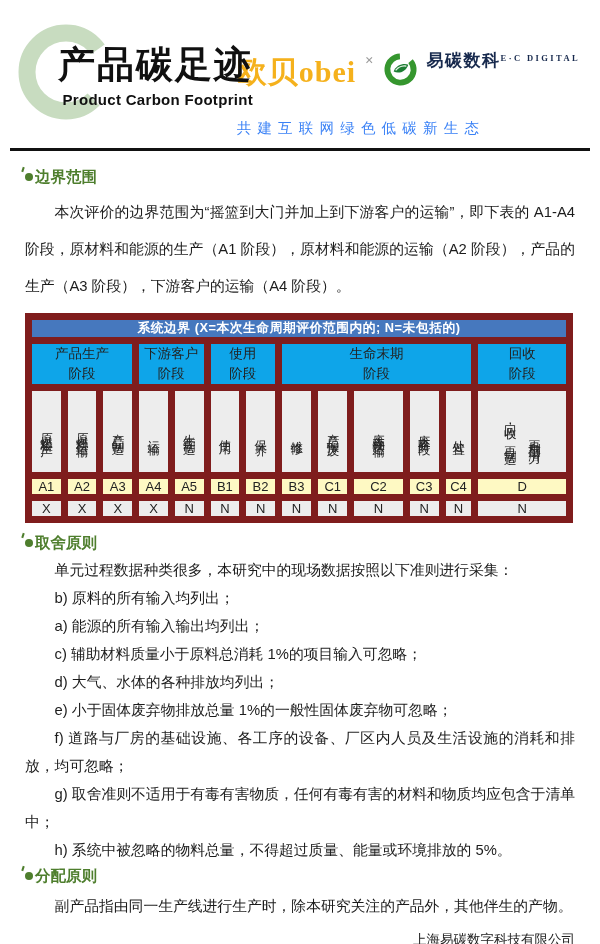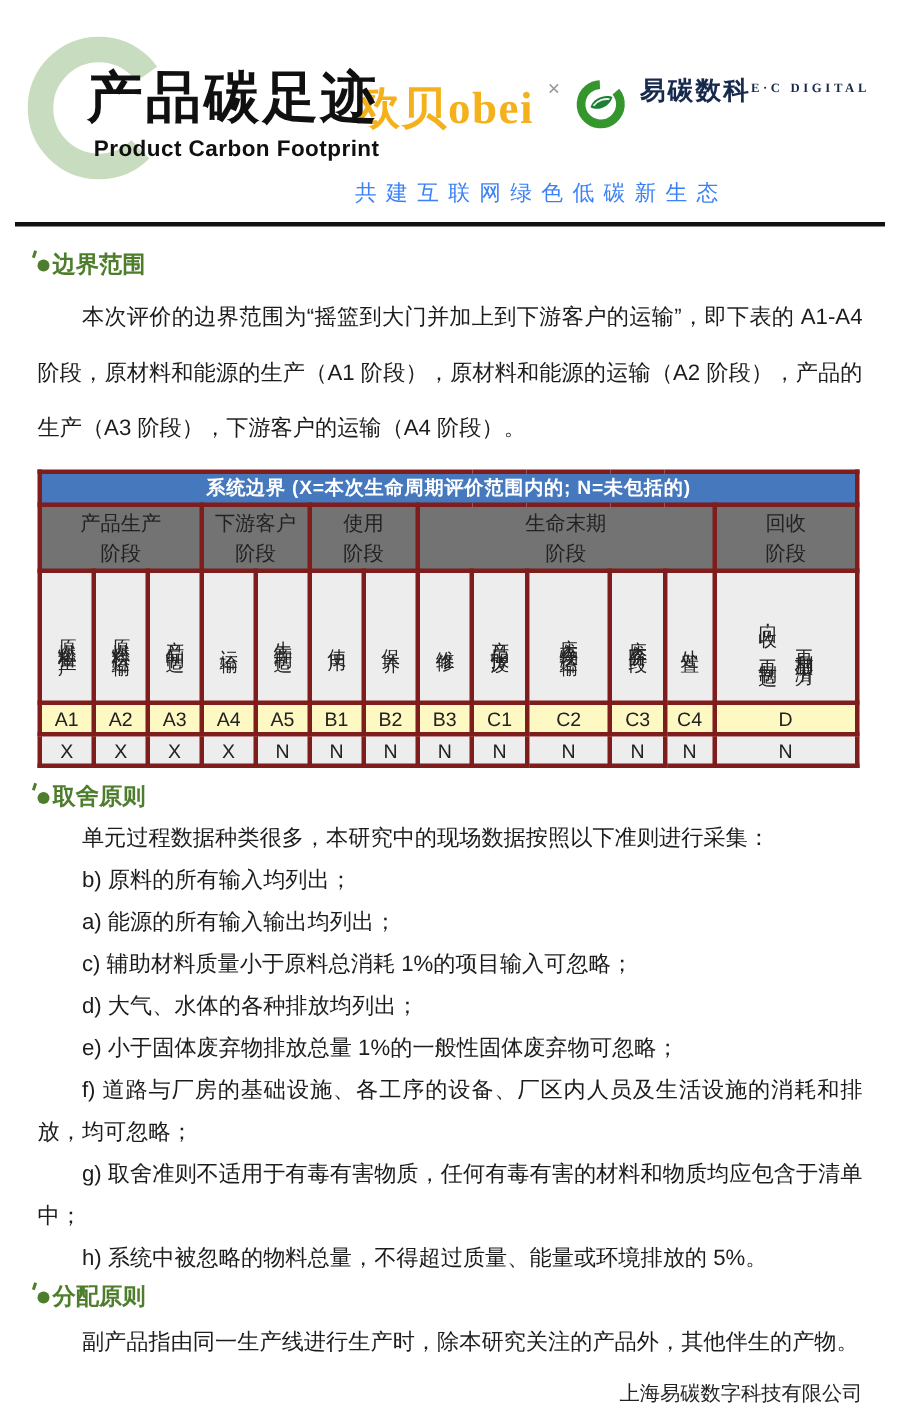--- a/index.html
+++ b/index.html
@@ -43,7 +43,7 @@
 
   
   table.sys { width:548px; margin-top:8px; border-collapse:collapse; table-layout:fixed; }
-  table.sys td { border:3px solid #7f1d1d; text-align:center; vertical-align:middle; color:#222; overflow:hidden; }
+  table.sys td { border:7px solid #7f1d1d; text-align:center; vertical-align:middle; color:#222; overflow:hidden; }
   tr.t-title td { background:#4678be; color:#fff; font-size:12.8px; font-weight:600; height:22px; letter-spacing:0.5px; }
   tr.t-groups td { height:44px; font-size:13.5px; background:#737373; }
   tr.t-groups .gl { line-height:20px; }

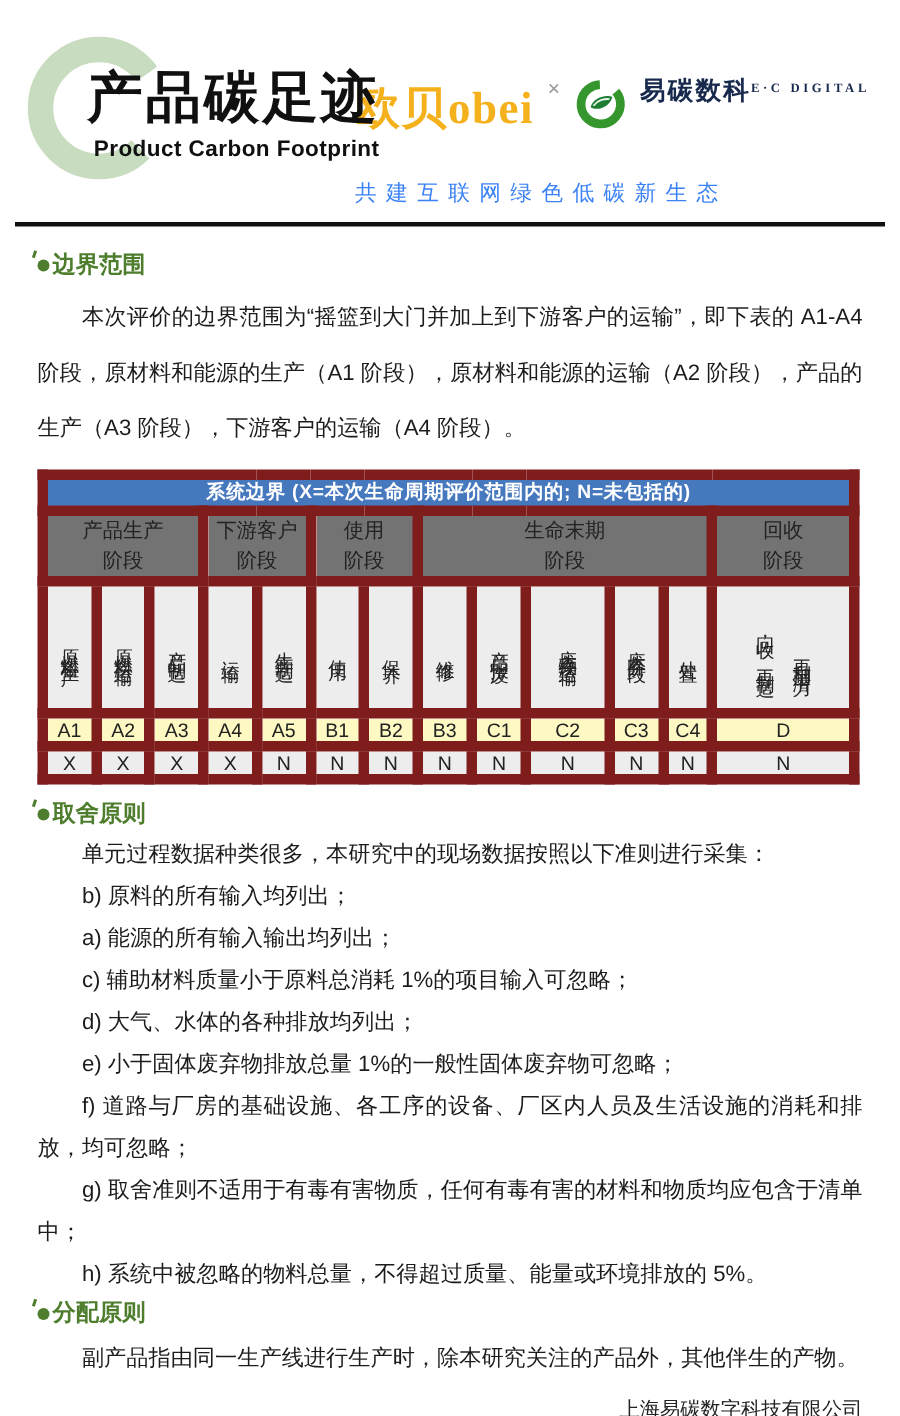--- a/index.html
+++ b/index.html
@@ -45,7 +45,7 @@
   table.sys { width:548px; margin-top:8px; border-collapse:collapse; table-layout:fixed; }
   table.sys td { border:7px solid #7f1d1d; text-align:center; vertical-align:middle; color:#222; overflow:hidden; }
   tr.t-title td { background:#4678be; color:#fff; font-size:12.8px; font-weight:600; height:22px; letter-spacing:0.5px; }
-  tr.t-groups td { height:44px; font-size:13.5px; background:#737373; }
+  tr.t-groups td { height:44px; font-size:13.5px; background:#0ea5e9; }
   tr.t-groups .gl { line-height:20px; }
   tr.t-vert td { height:88px; background:#ededed; font-size:12.5px; }
   .v { writing-mode:vertical-rl; text-orientation:upright; letter-spacing:3px; line-height:1.15; display:inline-block; }

